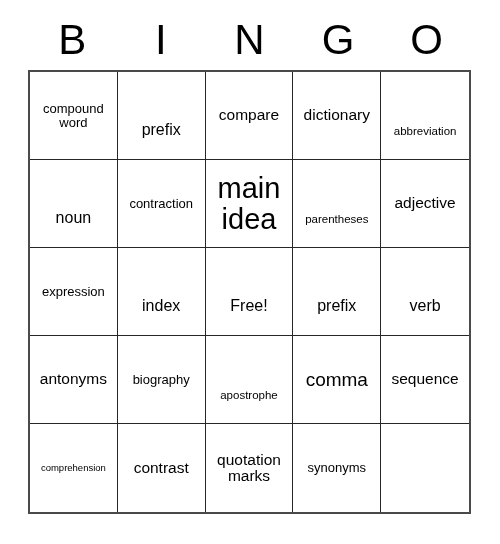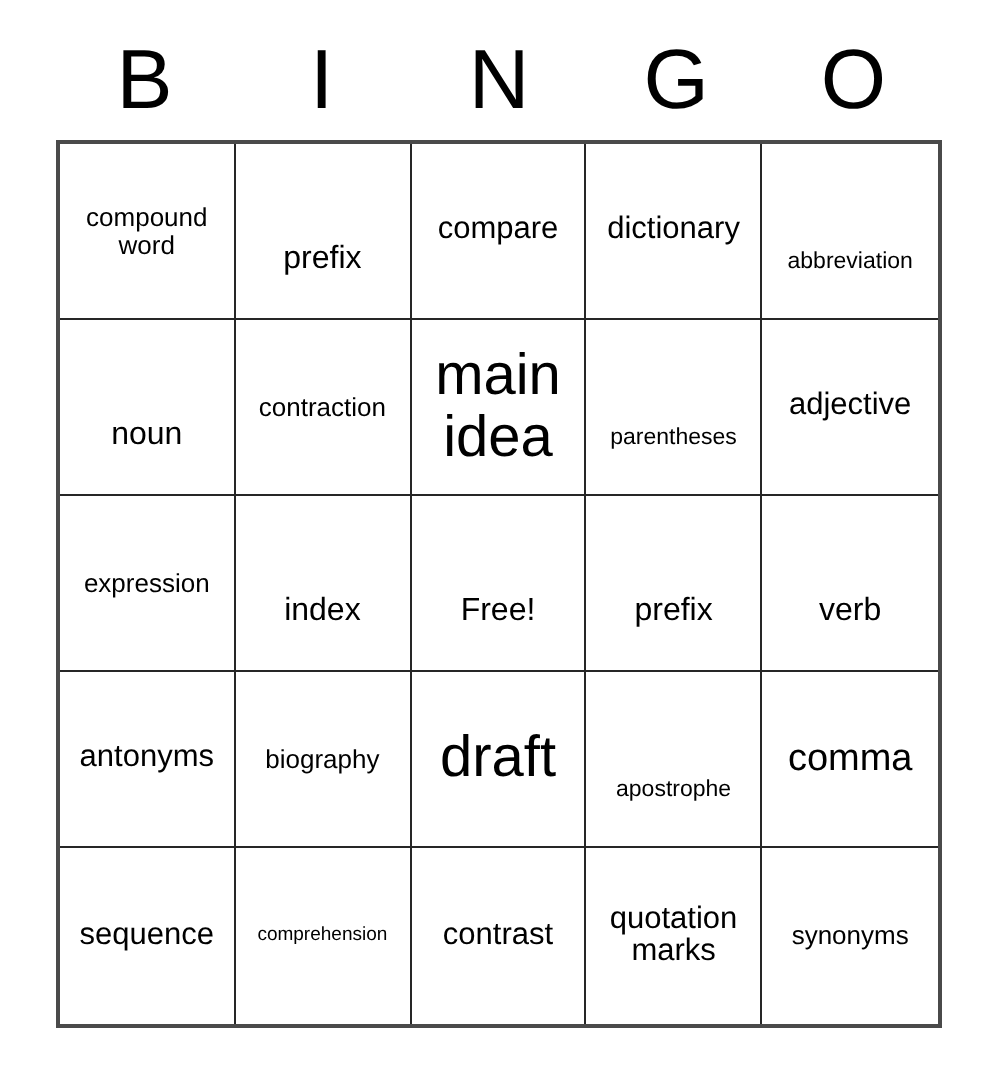--- a/index.html
+++ b/index.html
@@ -155,9 +155,6 @@
         <span class="cell-text fs-s">biography</span>
       </div>
       <div class="cell">
-        <span class="cell-text fs-xxl">draft</span>
-      </div>
-      <div class="cell">
         <span class="cell-text fs-xs">apostrophe</span>
       </div>
       <div class="cell">

